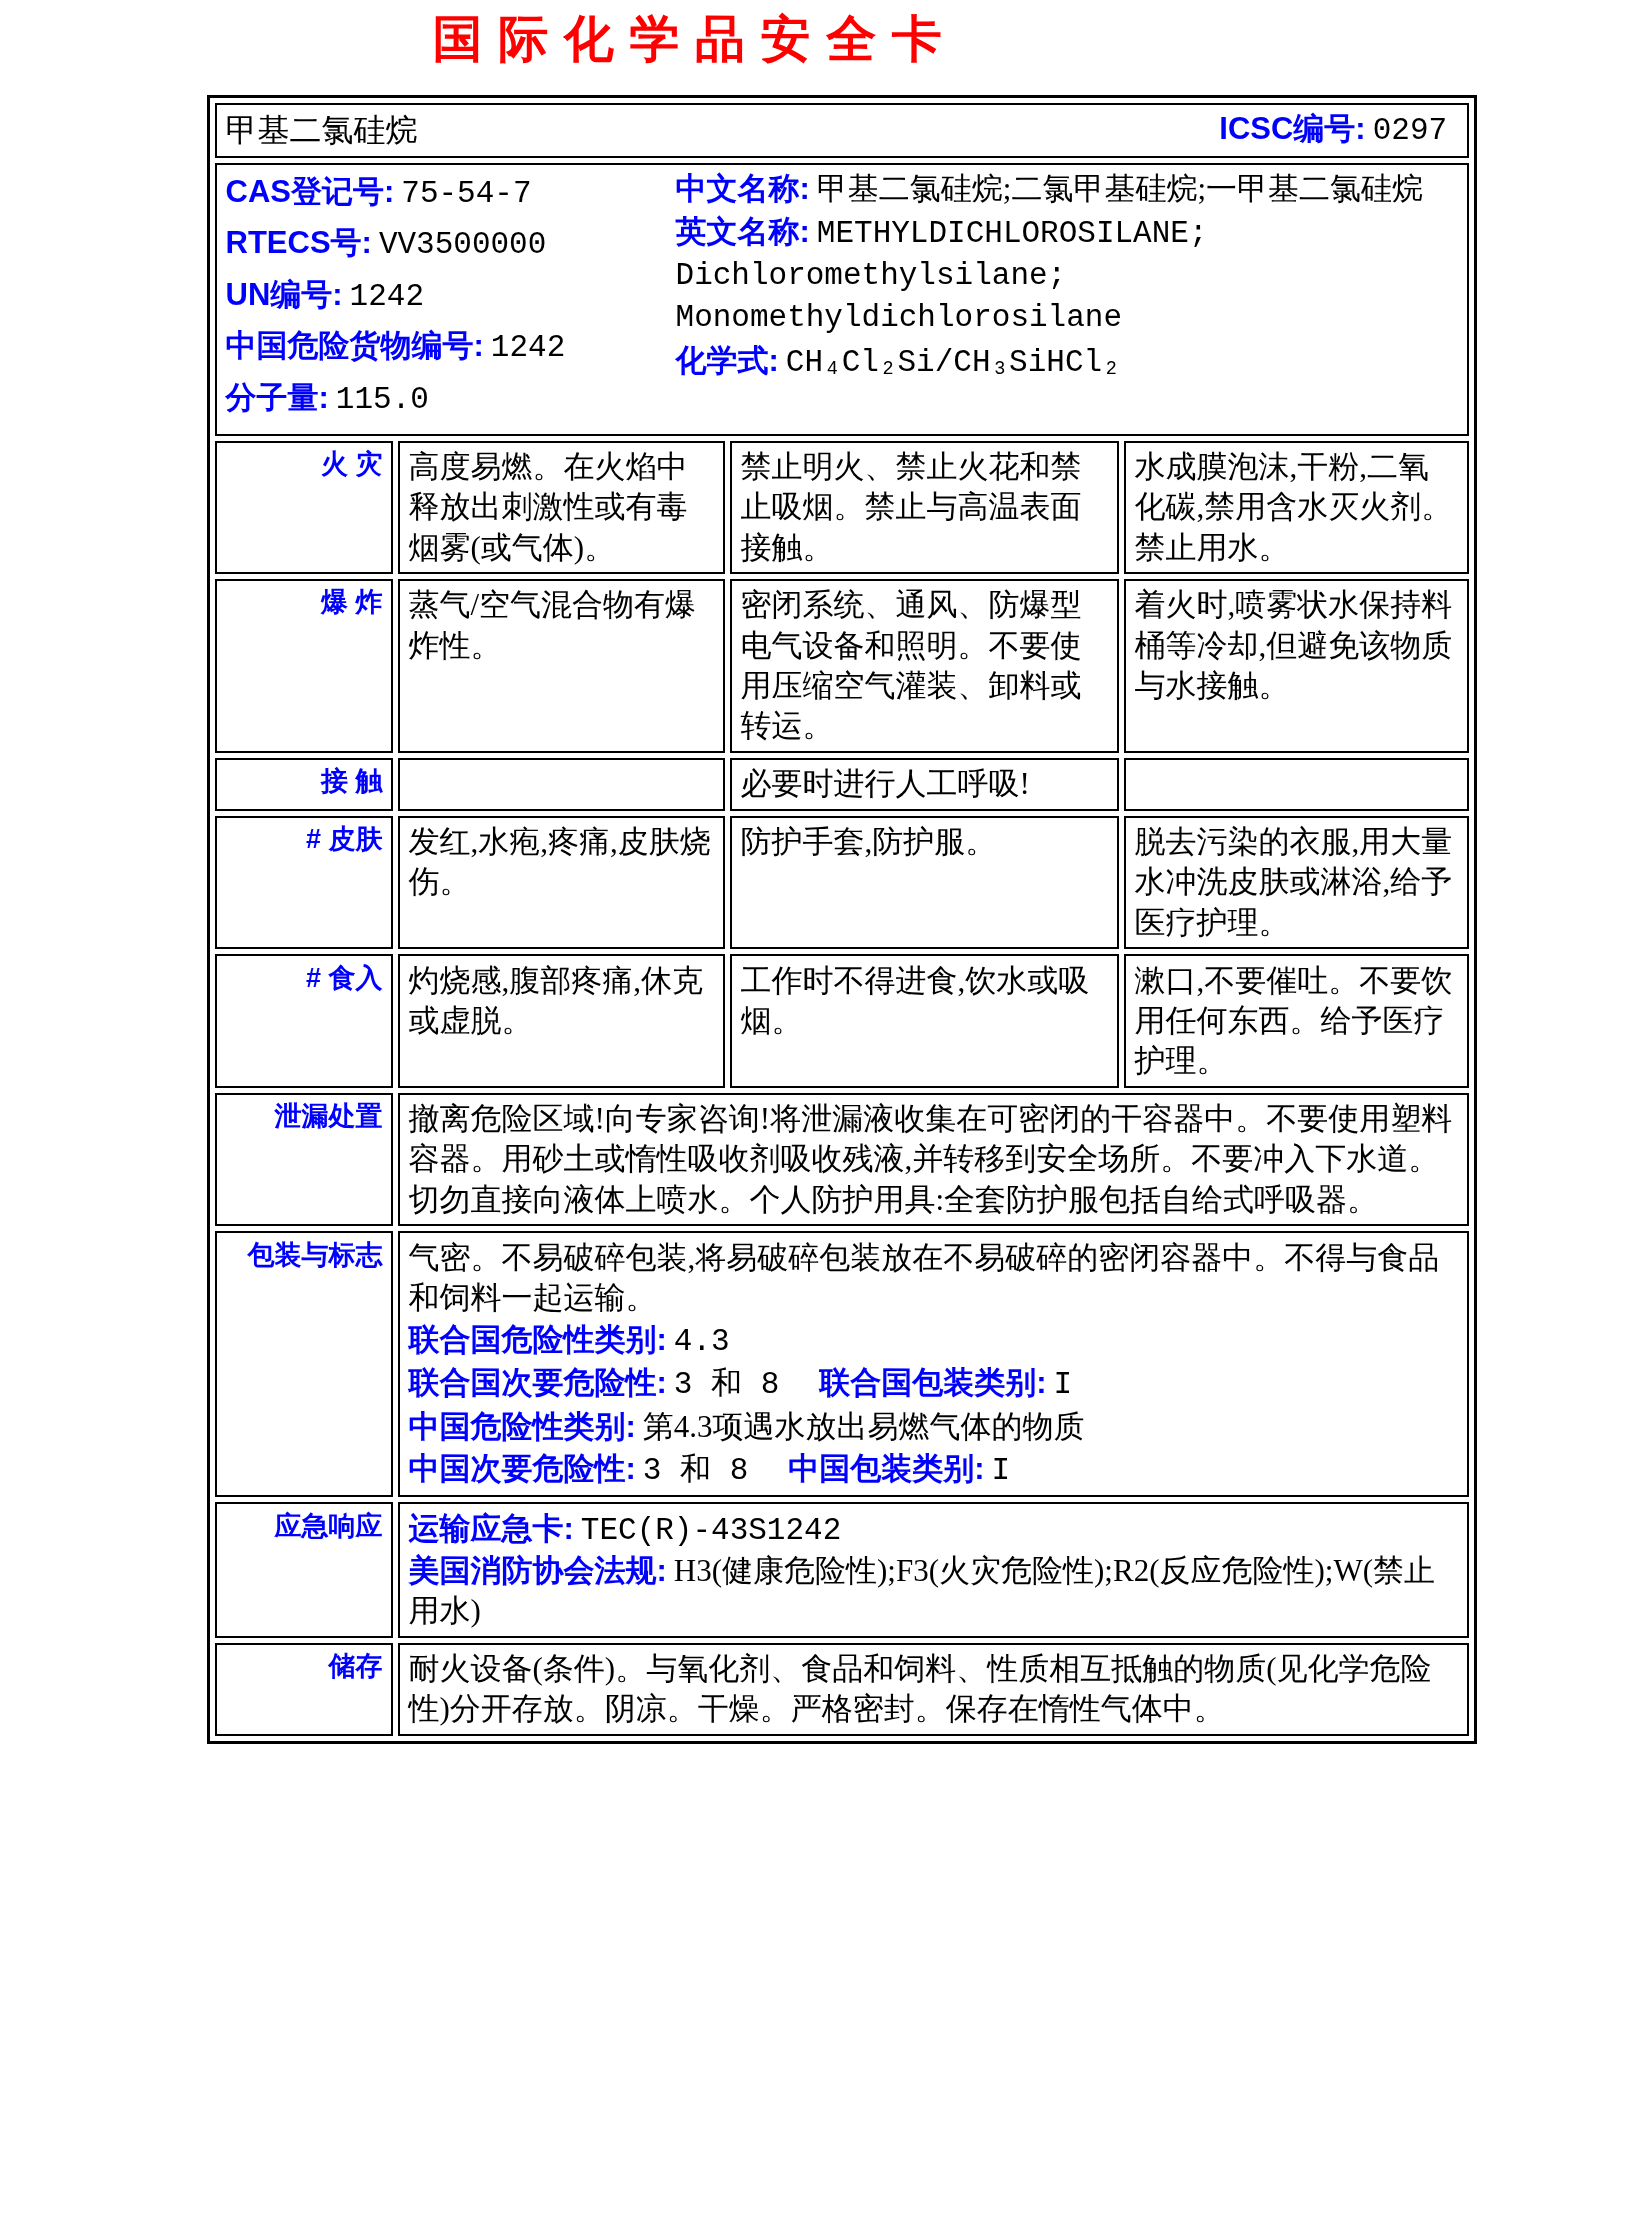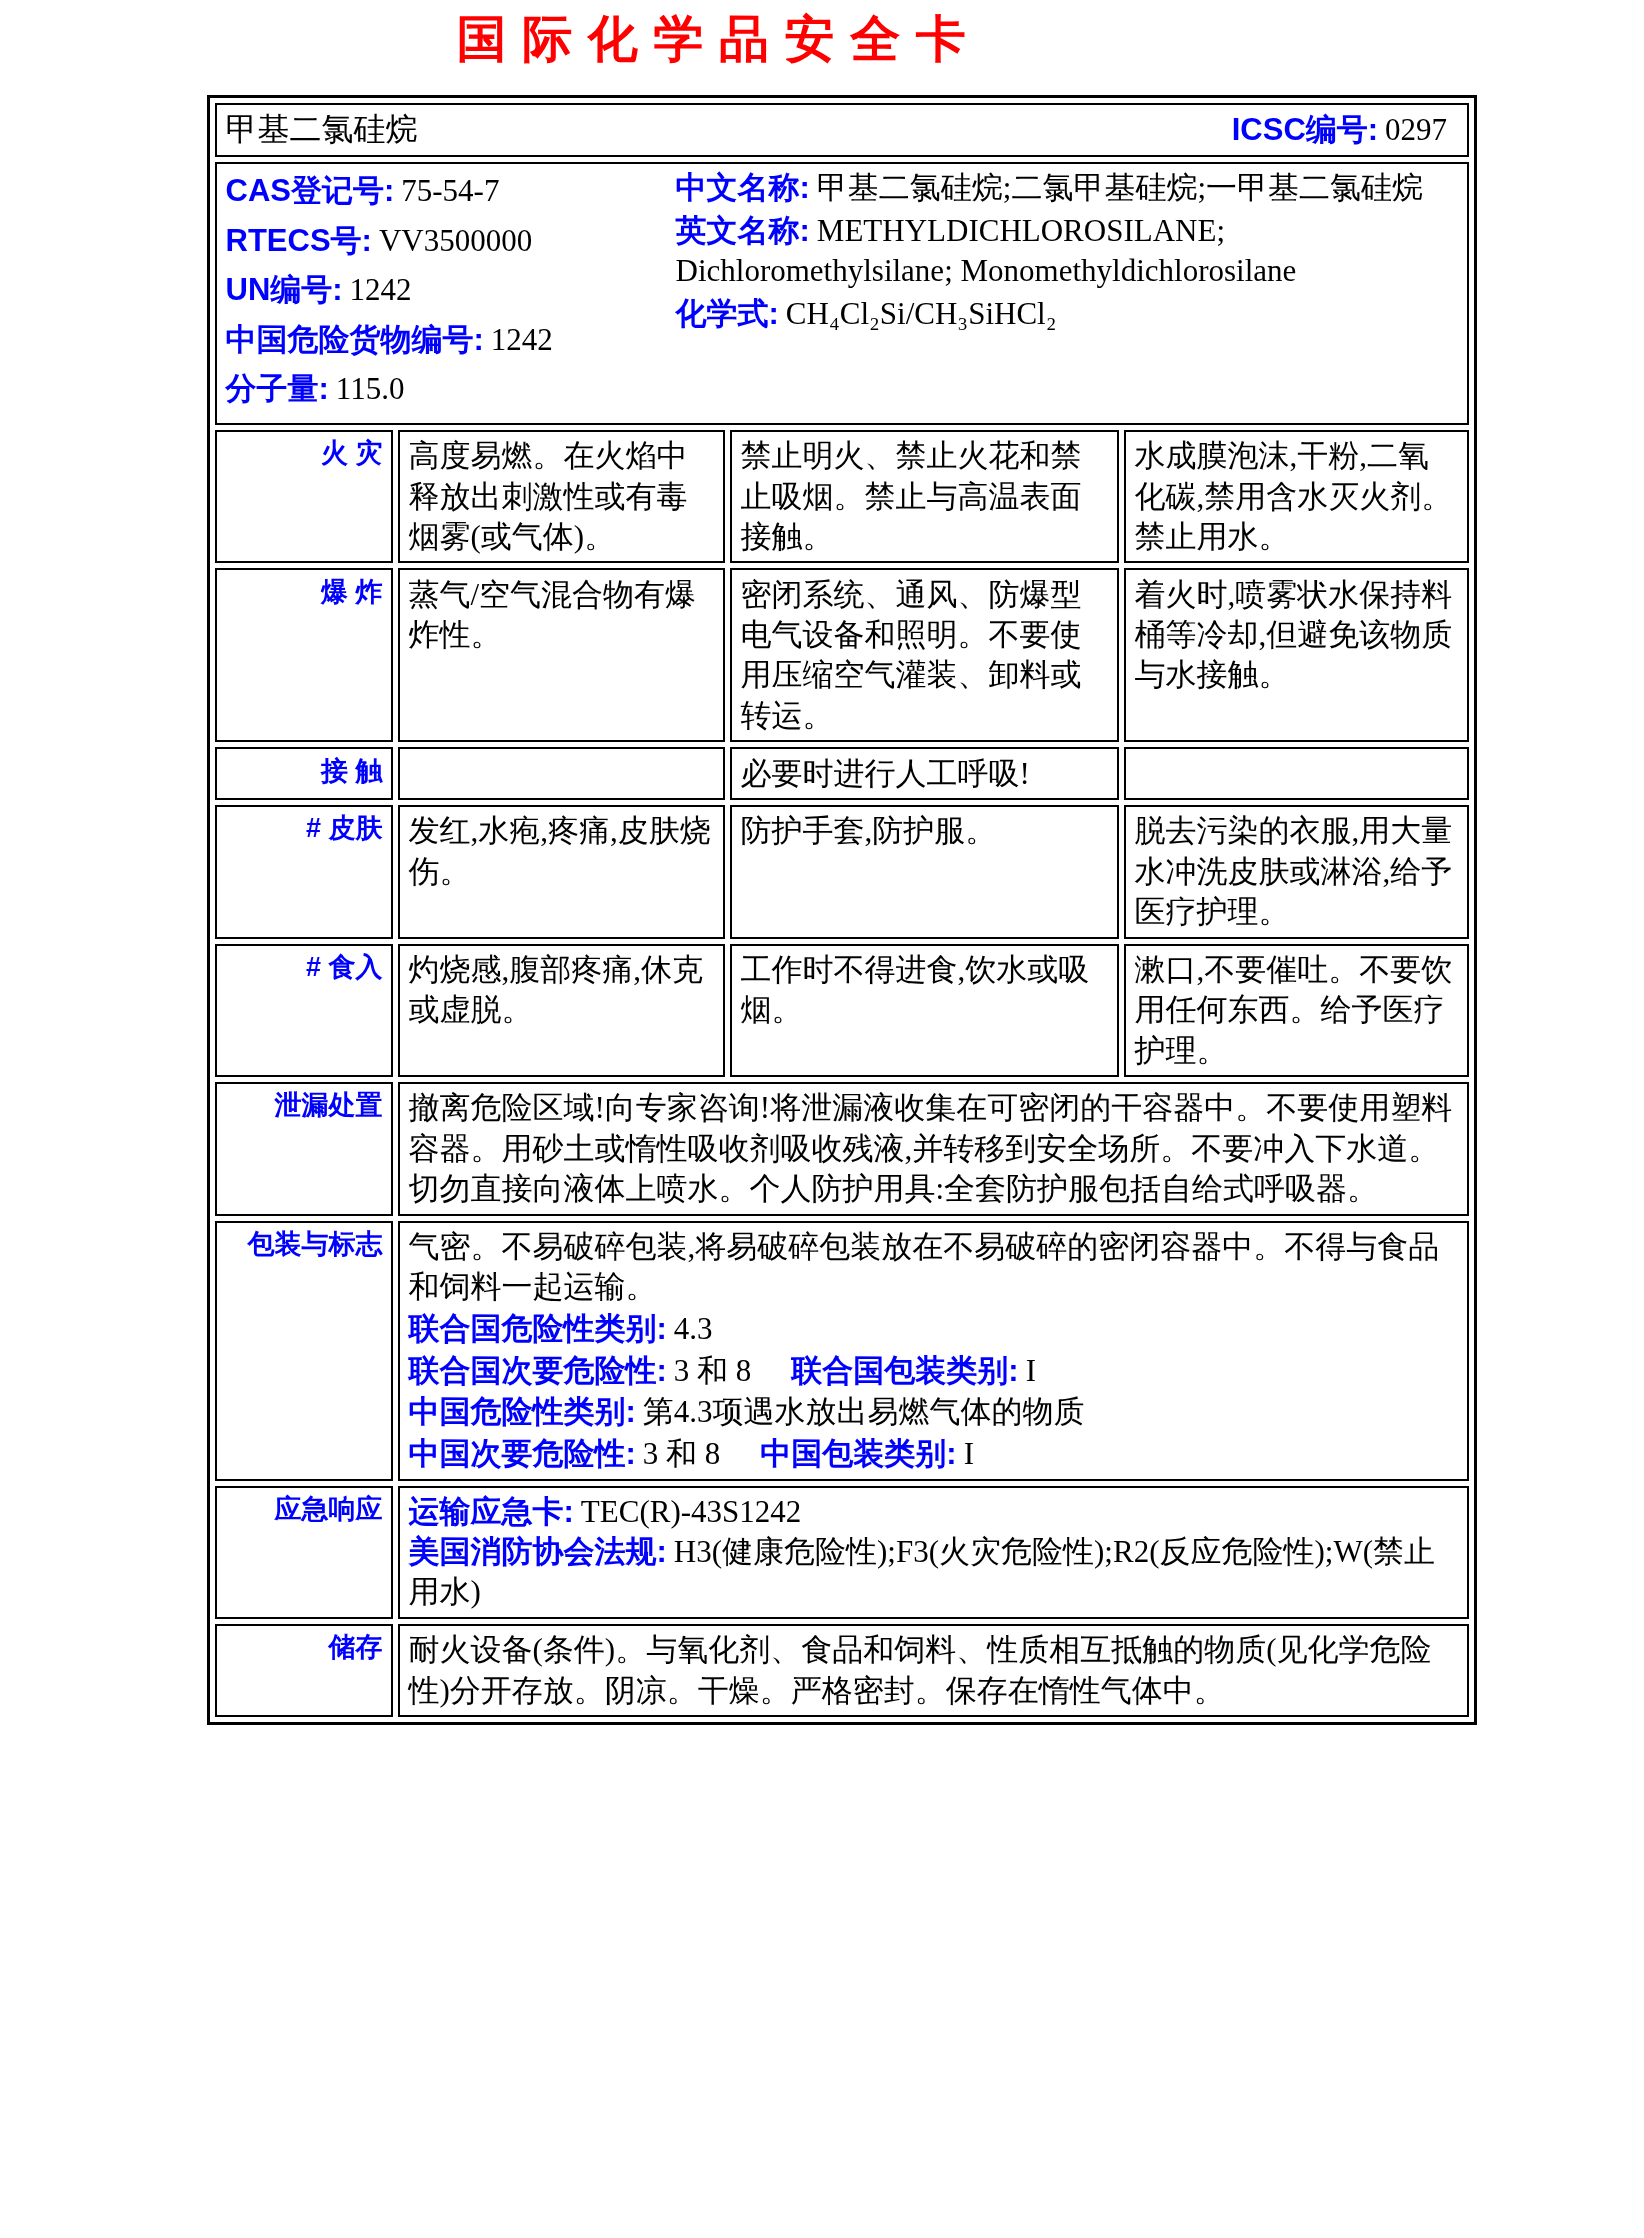--- a/index.html
+++ b/index.html
@@ -17,7 +17,6 @@
     padding-top:7px;width:1390px;text-align:center;
     color:var(--red);font-weight:bold;font-size:50px;letter-spacing:15.6px;
     font-family:"Liberation Sans", sans-serif;
-    margin-left:24px;
   }
   table.card{
     margin:23px 0 0 207px;width:1270px;

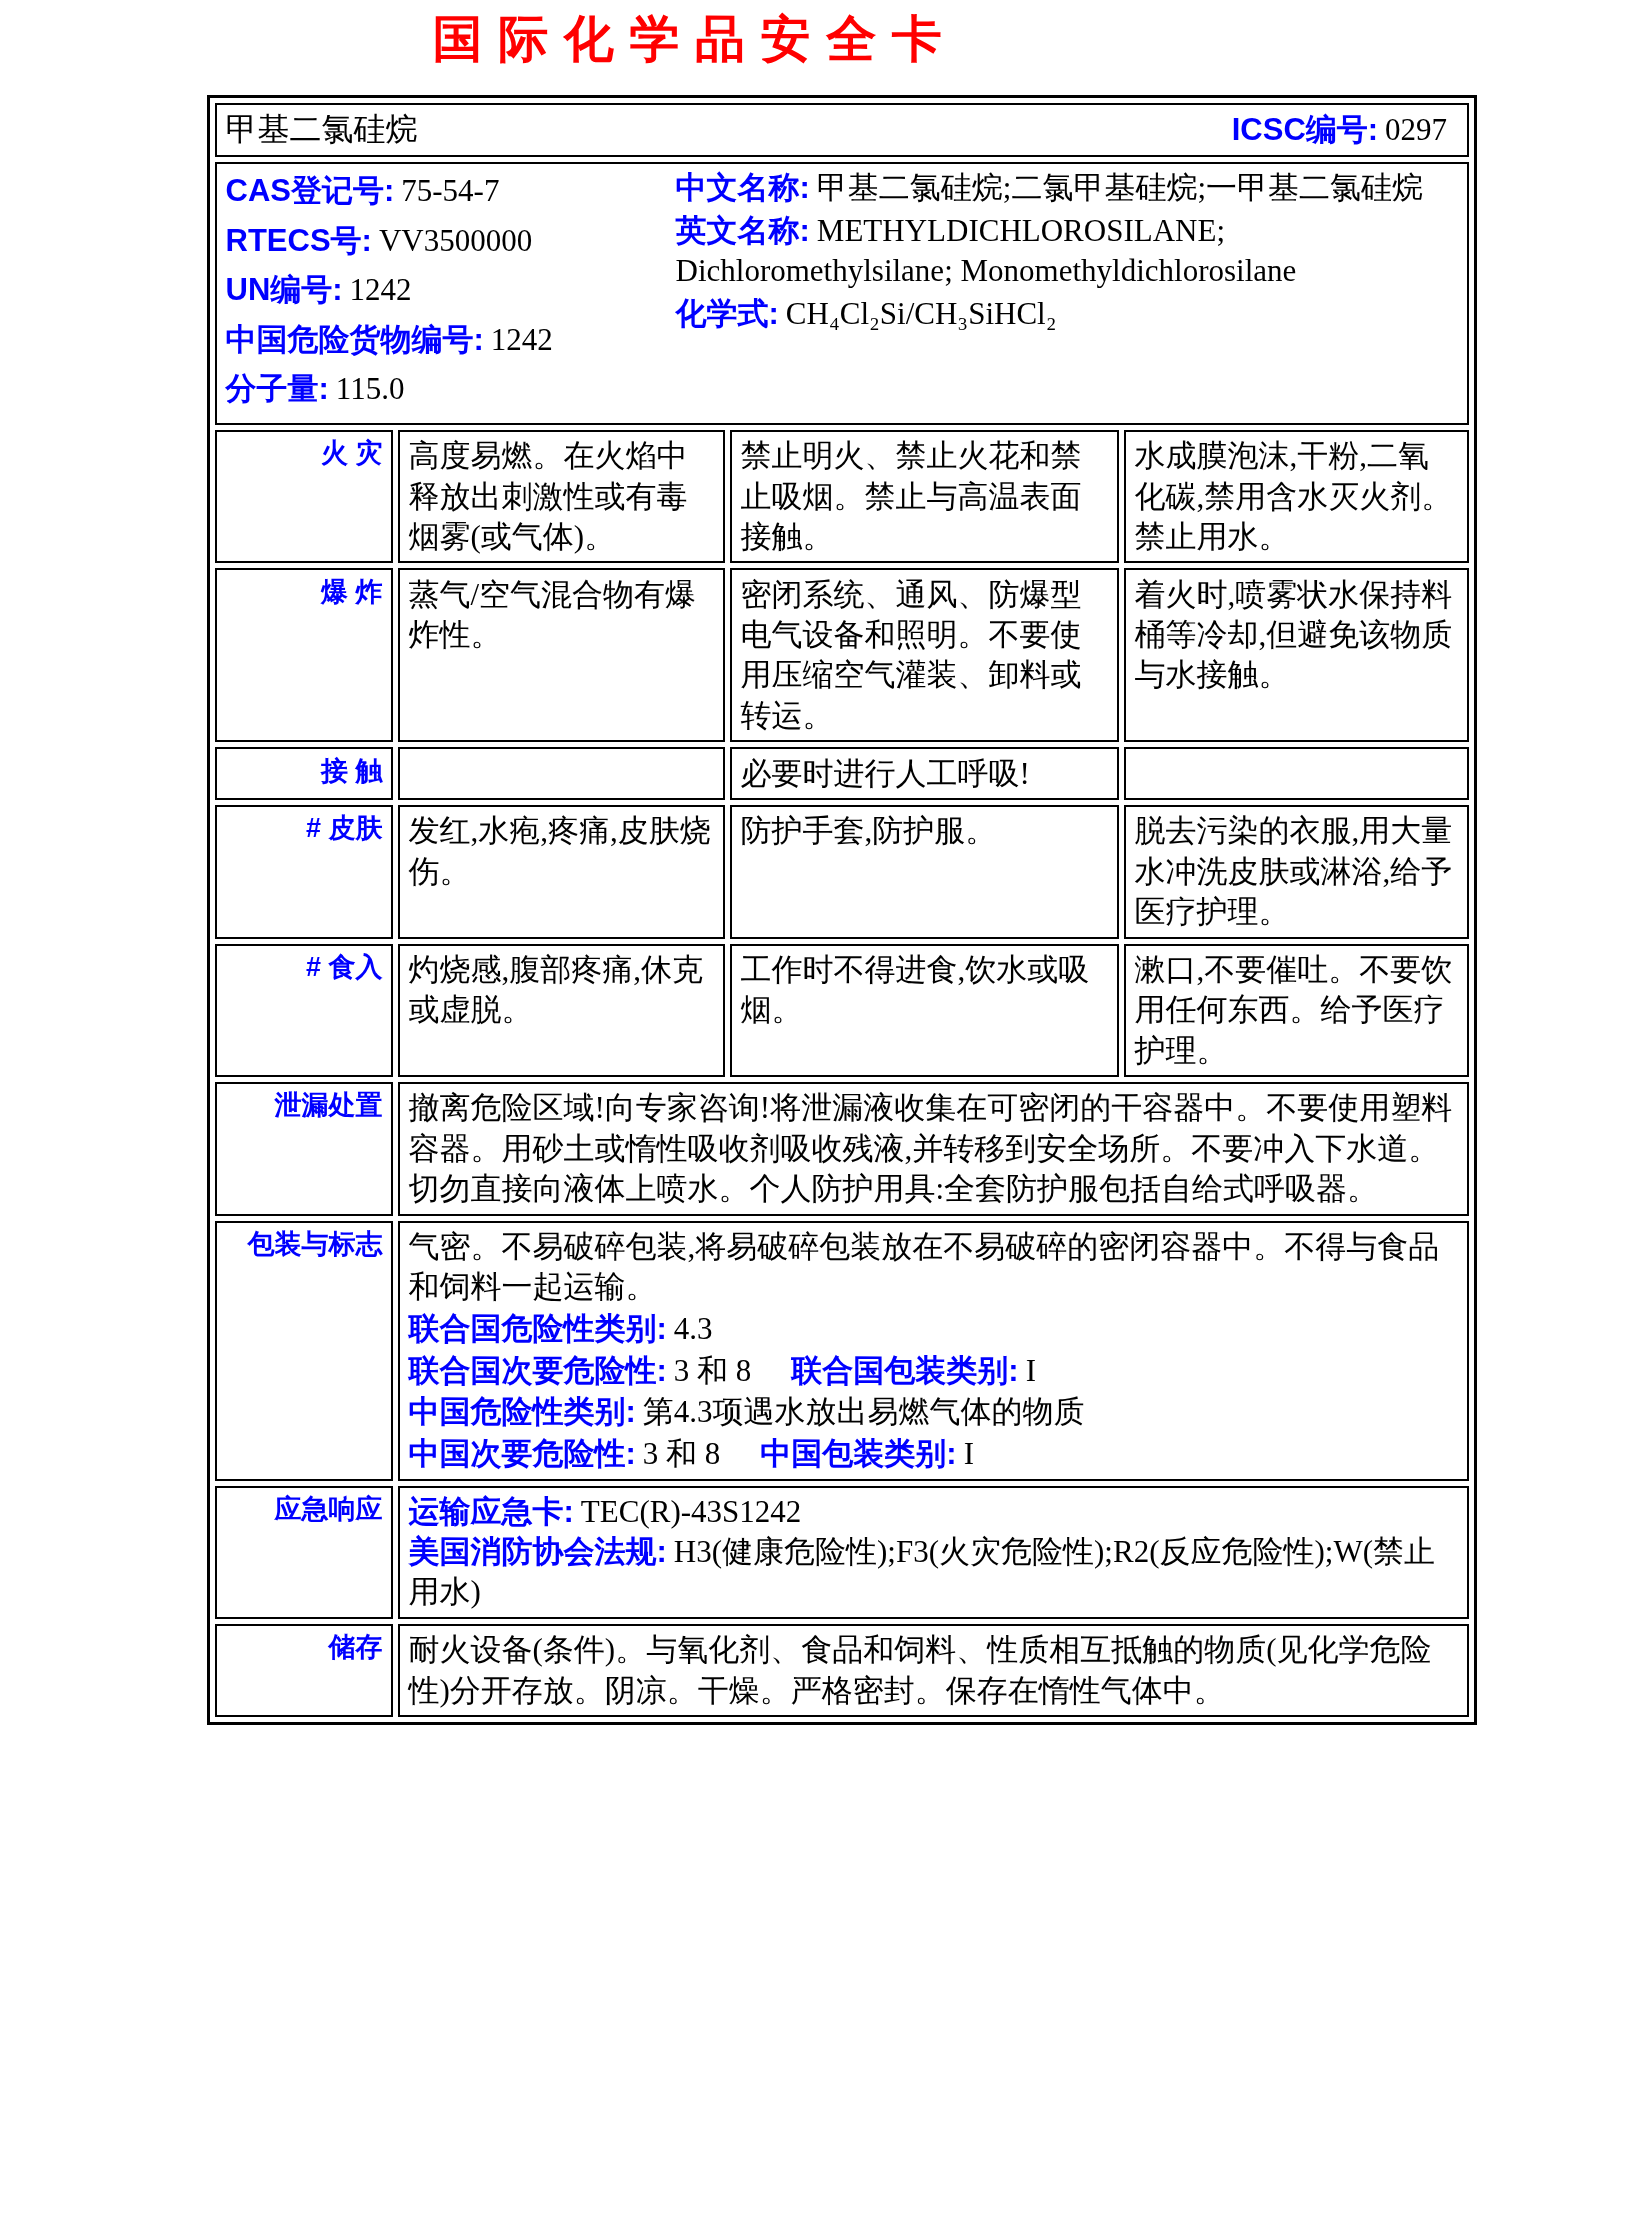--- a/index.html
+++ b/index.html
@@ -37,7 +37,7 @@
     margin-right:7px;
   }
   .lbl2{margin-left:40px;}
-  .val{font-family:Liberation Serif, serif;}
+  .val{font-family:Liberation Mono, monospace;}
   .cnval{font-family:"Liberation Serif", serif;}
 
   td.name-cell{padding:15.6px 10px;}

